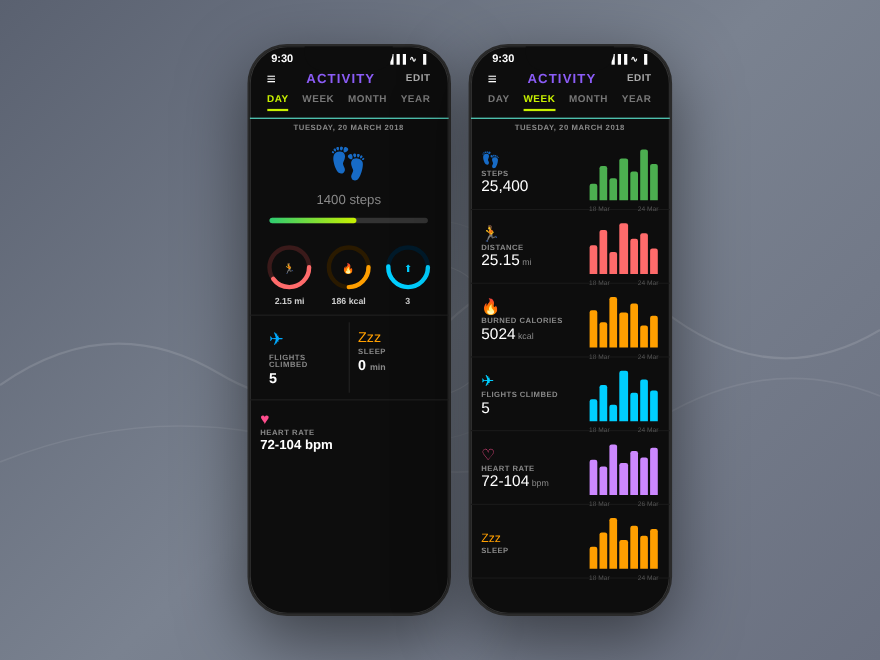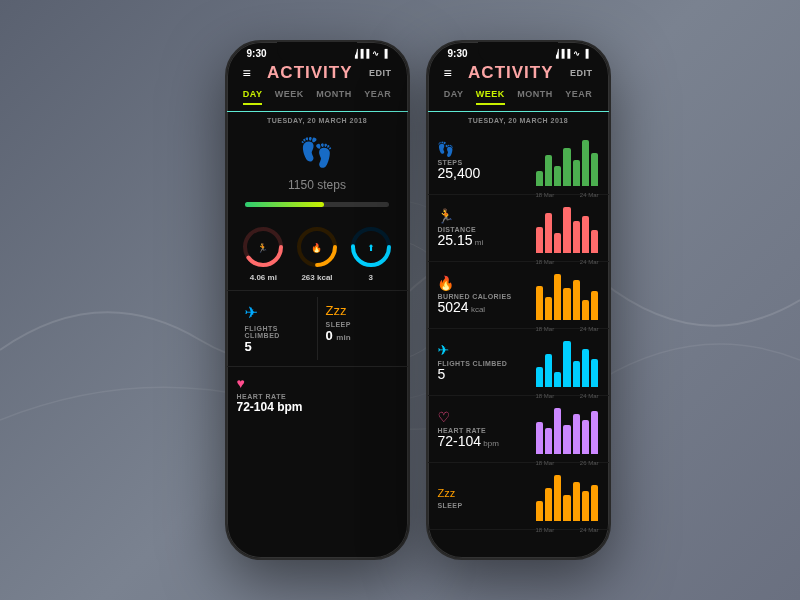--- a/index.html
+++ b/index.html
@@ -78,7 +78,7 @@
       padding: 4px 16px 6px;
     }
     .app-header .menu-icon { color: #fff; font-size: 14px; }
-    .app-header .title { color: #fca5a5; font-size: 17px; font-weight: 700; letter-spacing: 1px; }
+    .app-header .title { color: #8b5cf6; font-size: 12px; font-weight: 700; letter-spacing: 1px; }
     .app-header .edit { color: #aaa; font-size: 9px; font-weight: 600; letter-spacing: 0.5px; }
 
     

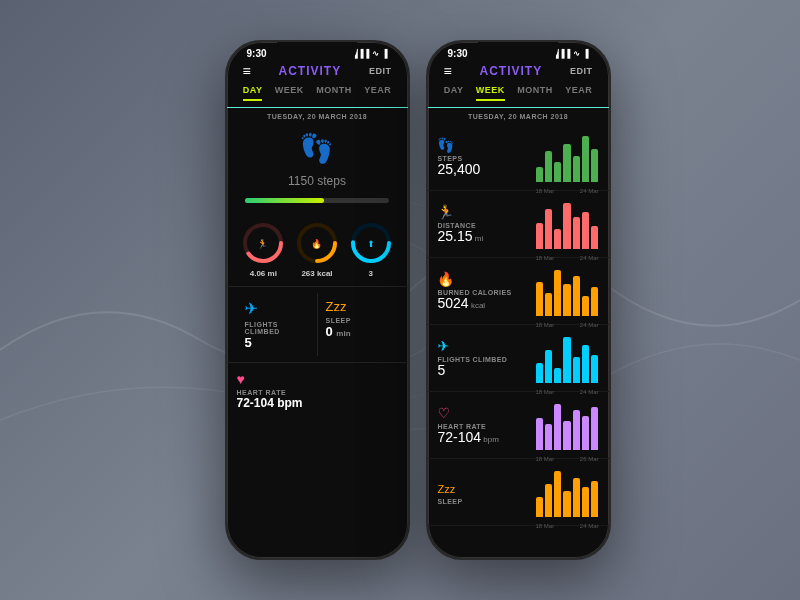--- a/index.html
+++ b/index.html
@@ -316,7 +316,7 @@
       <div class="day-hero">
         <div style="font-size:28px;color:#4CAF50;margin-bottom:4px;">👣</div>
         <div class="steps-count">
-          <span>1150</span><span style="color:#888;font-size:12px;font-weight:400;"> steps</span>
+          <span>1400</span><span style="color:#888;font-size:12px;font-weight:400;"> steps</span>
         </div>
         <div class="progress-bar-wrap">
           <div class="progress-bar-fill"></div>

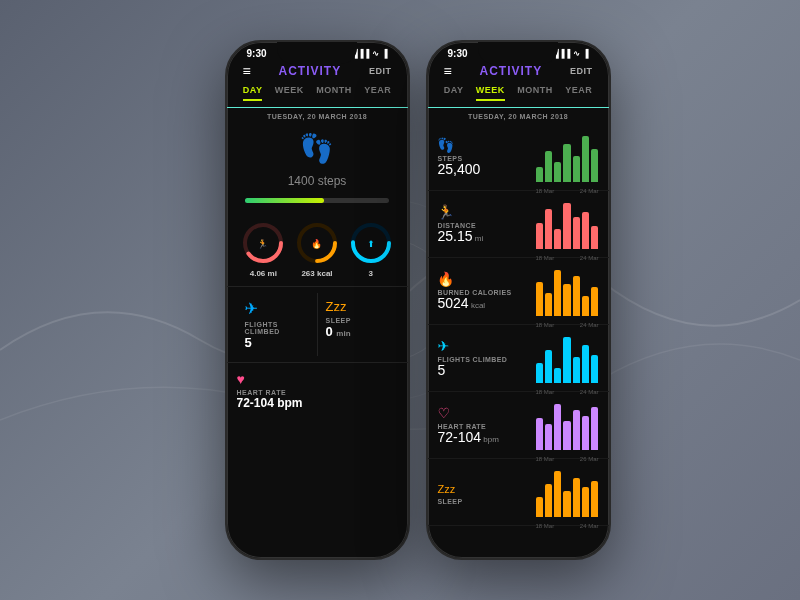--- a/index.html
+++ b/index.html
@@ -331,7 +331,7 @@
             <circle cx="22" cy="22" r="18" fill="none" stroke="#ff6b6b" stroke-width="4" stroke-dasharray="73 113" stroke-dashoffset="28" stroke-linecap="round"></circle>
             <text x="22" y="26" text-anchor="middle" fill="#ff6b6b" font-size="9" font-weight="bold">🏃</text>
           </svg>
-          <div class="ring-label">4.06 mi</div>
+          <div class="ring-label">2.15 mi</div>
         </div>
 
         <div class="ring-stat">

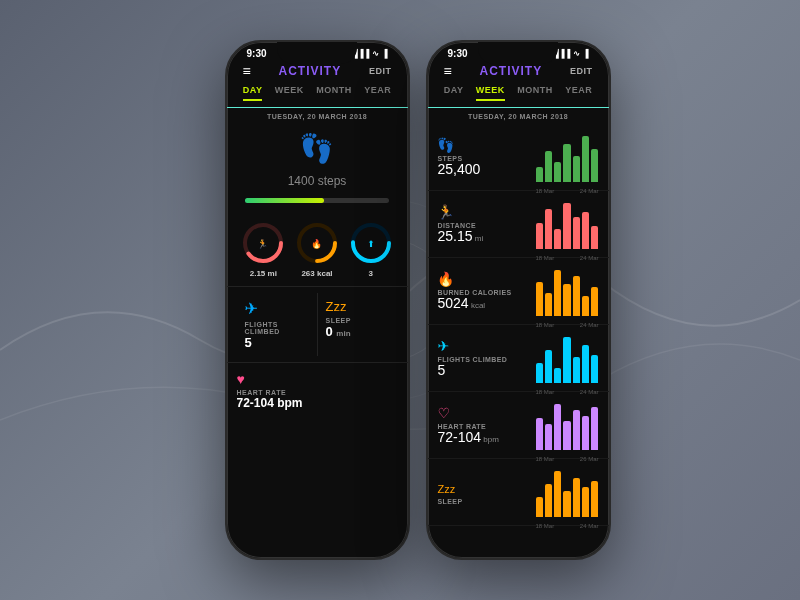--- a/index.html
+++ b/index.html
@@ -340,7 +340,7 @@
             <circle cx="22" cy="22" r="18" fill="none" stroke="#ff9f00" stroke-width="4" stroke-dasharray="56 113" stroke-dashoffset="28" stroke-linecap="round"></circle>
             <text x="22" y="26" text-anchor="middle" fill="#ff9f00" font-size="9">🔥</text>
           </svg>
-          <div class="ring-label">263 kcal</div>
+          <div class="ring-label">186 kcal</div>
         </div>
 
         <div class="ring-stat">

